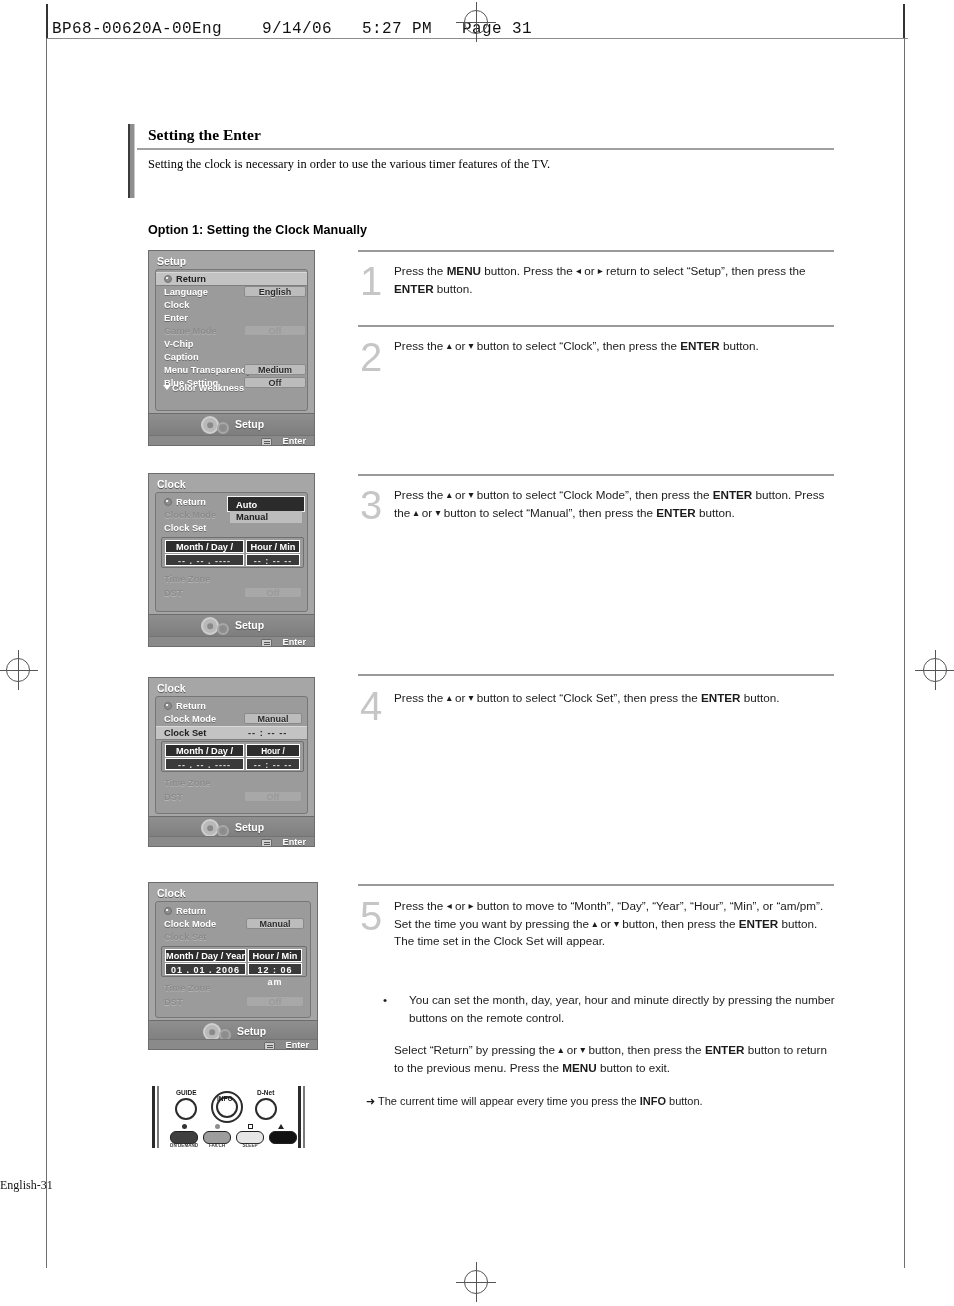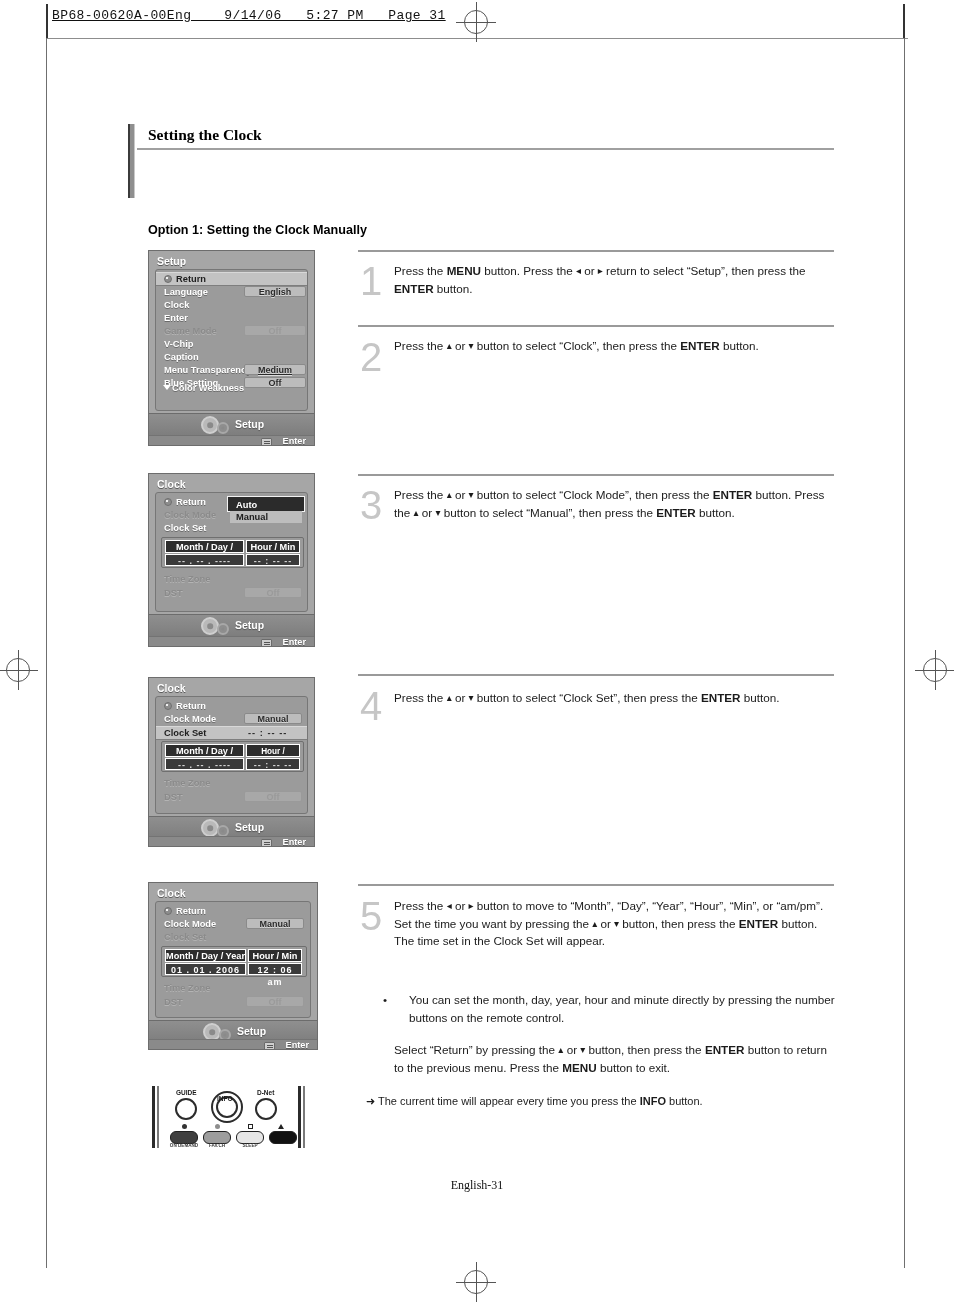--- a/index.html
+++ b/index.html
@@ -45,13 +45,12 @@
   .doc-header {
     position: absolute;
     left: 52px;
-    top: 8px;
+    top: 20px;
     font-family: "Liberation Mono", "DejaVu Sans Mono", monospace;
-    font-size: 13px;
+    font-size: 16px;
     letter-spacing: 0.4px;
     color: #111;
     white-space: pre;
-    text-decoration: underline;
   }
   .header-rule-left {
     position: absolute;

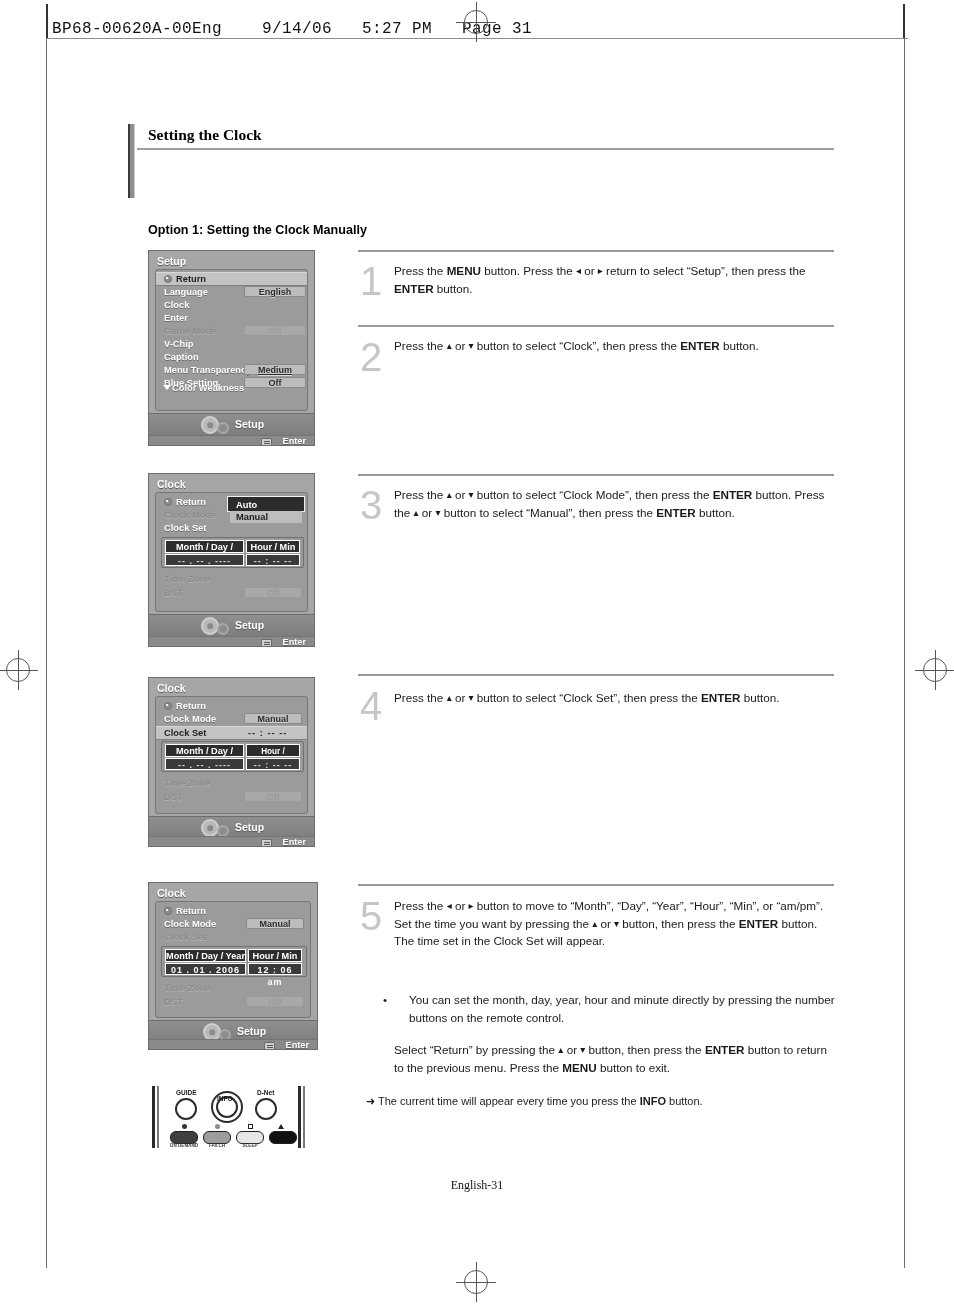--- a/index.html
+++ b/index.html
@@ -541,7 +541,7 @@
 </div>
 
 <div class="section-bar"></div>
-<div class="section-title">Setting the Clock</div>
+<div class="section-title">Setting the Enter</div>
 <div class="section-underline"></div>
 <div class="section-desc">
 </div>

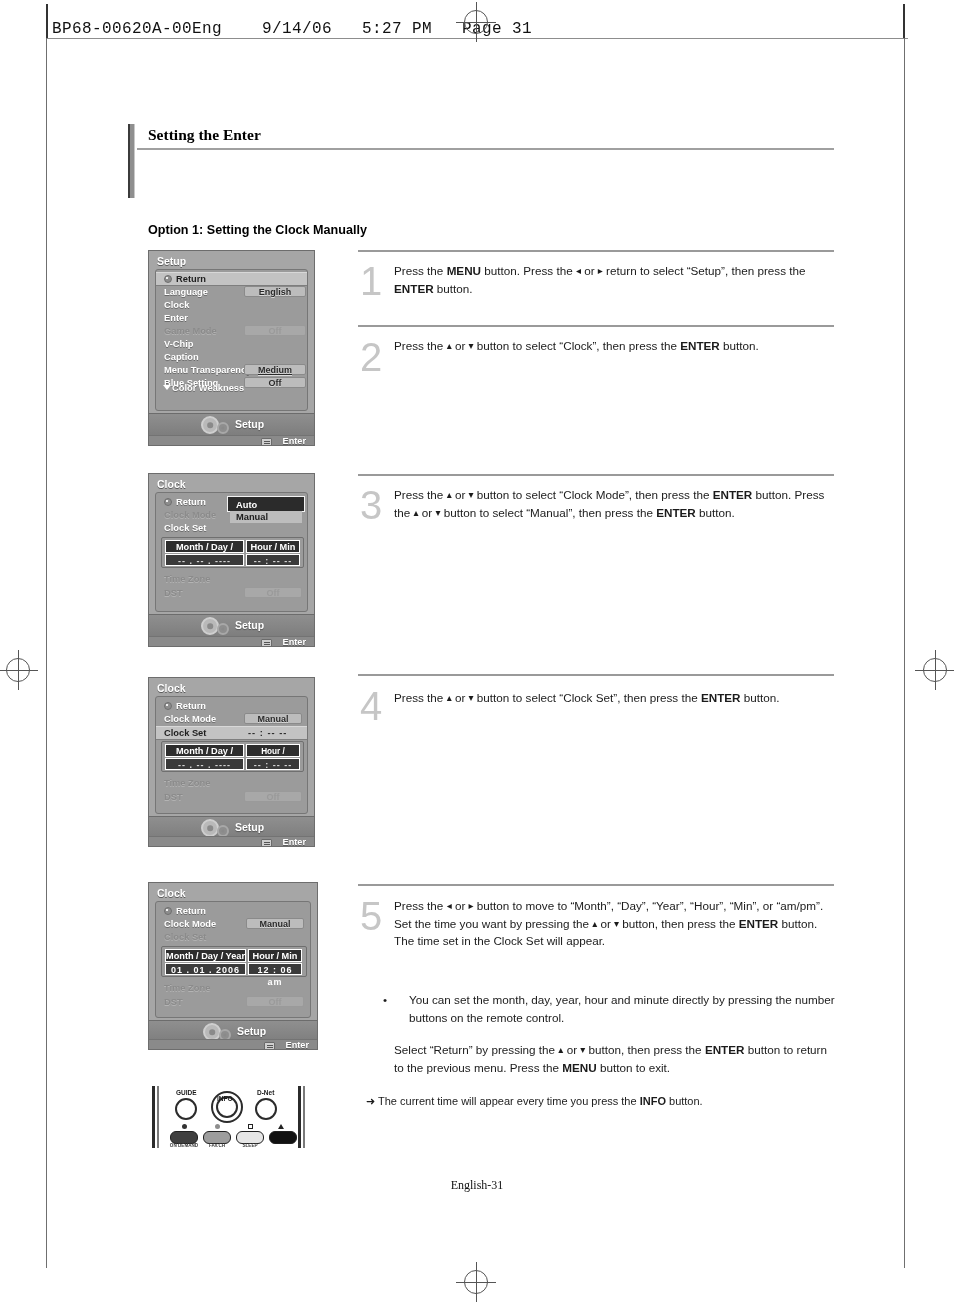--- a/index.html
+++ b/index.html
@@ -544,6 +544,7 @@
 <div class="section-title">Setting the Enter</div>
 <div class="section-underline"></div>
 <div class="section-desc">
+  <div><span>Setting the clock is necessary in order to use the various timer features of the TV.</span></div>
 </div>
 <div class="option-title">Option 1: Setting the Clock Manually</div>
 

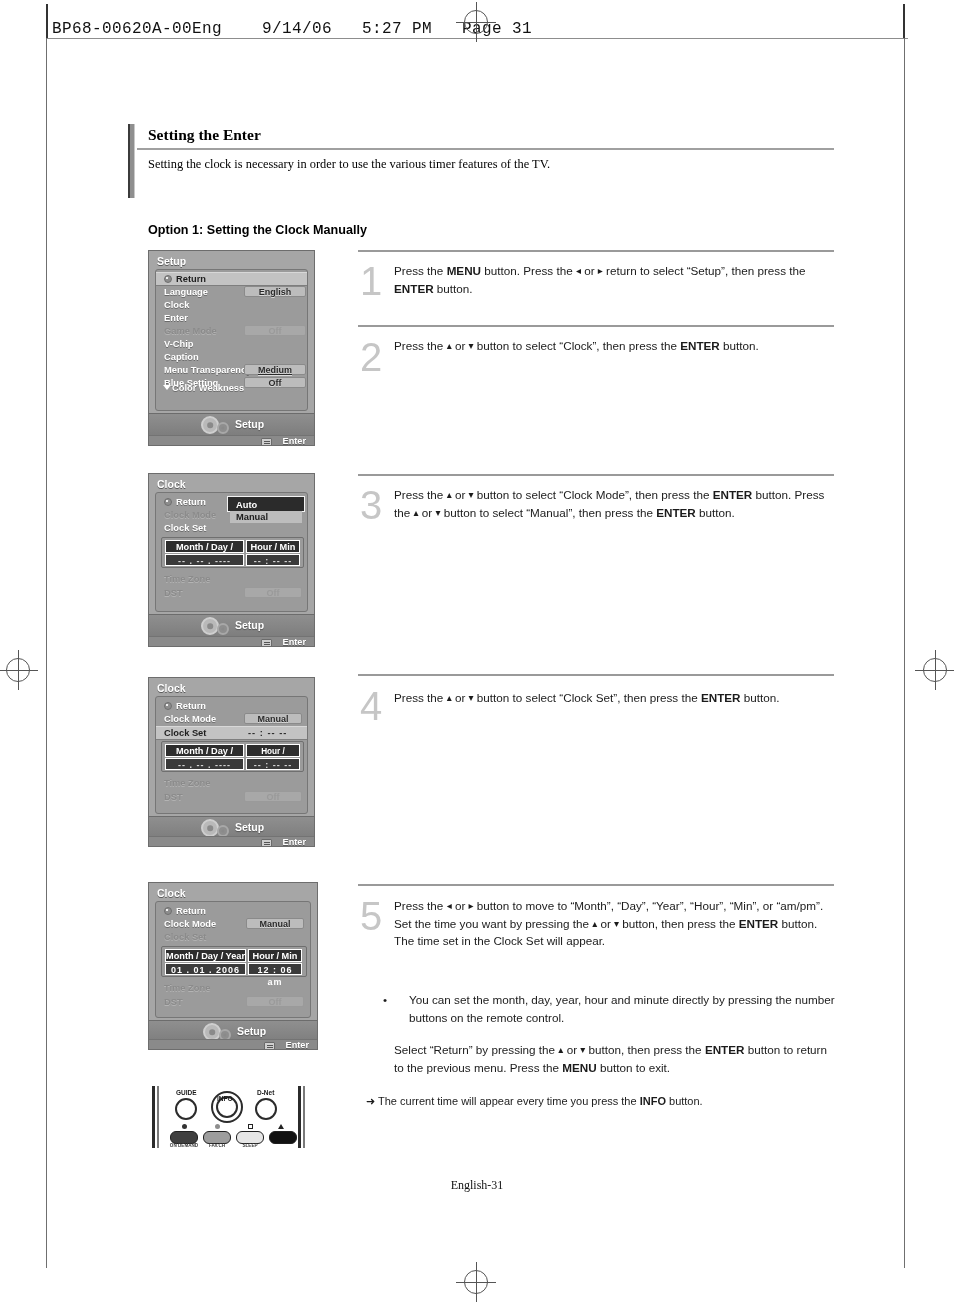--- a/index.html
+++ b/index.html
@@ -622,7 +622,7 @@
     </div>
     <div class="osd-row" style="top:94px;">
       <span class="lbl">Menu Transparency</span>
-      <span class="osd-val" style="left:88px; top:0px; width:62px;text-decoration:underline;">Medium</span>
+      <span class="osd-val" style="left:88px; top:0px; width:62px;">Medium</span>
     </div>
     <div class="osd-row" style="top:107px;">
       <span class="lbl">Blue Setting</span>

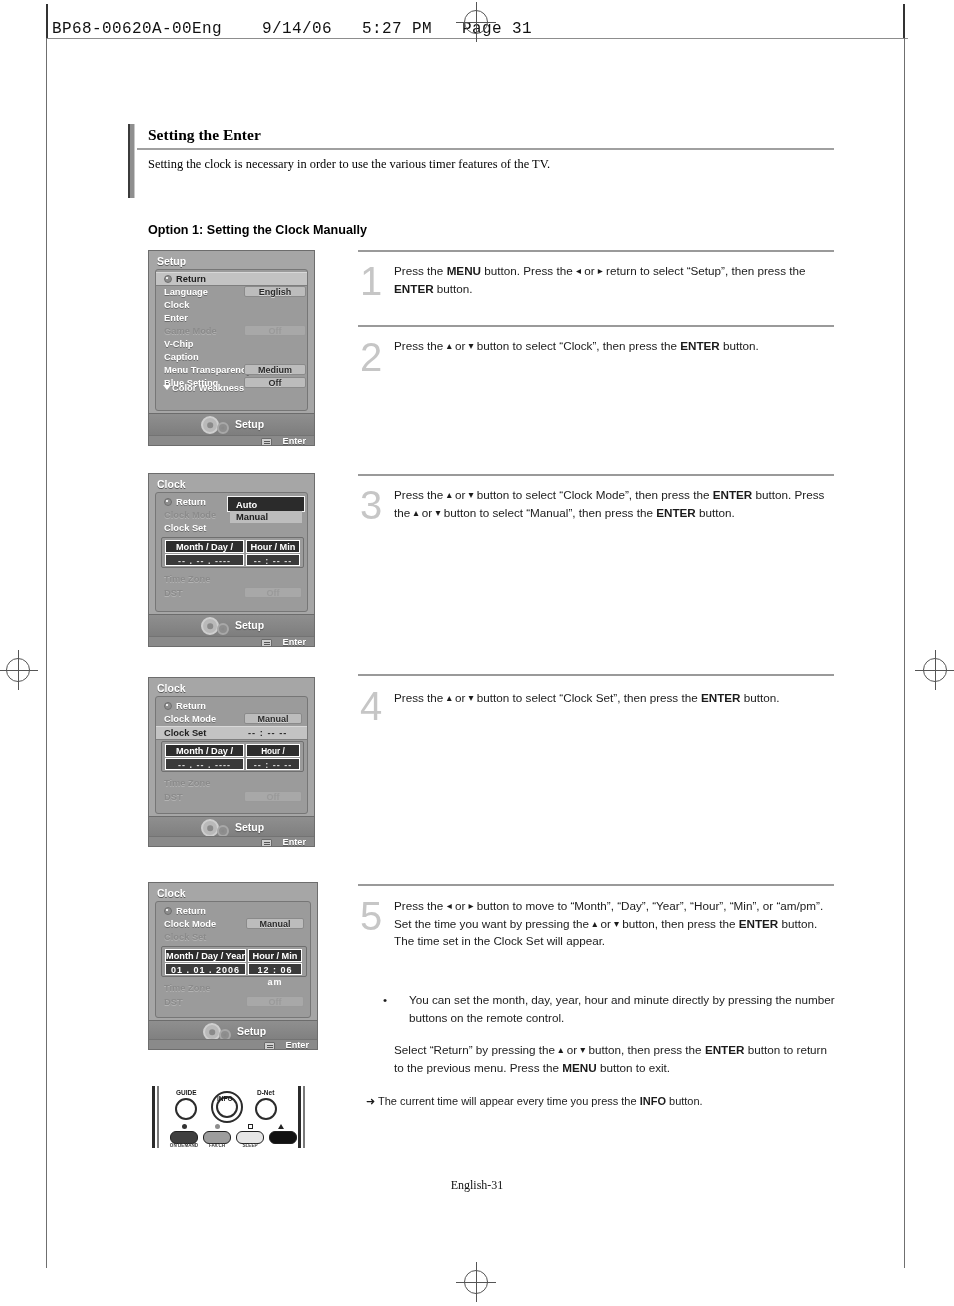--- a/index.html
+++ b/index.html
@@ -502,7 +502,6 @@
     left: 0;
     top: 1178px;
     width: 954px;
-    text-align: center;
     font-family: "Liberation Serif", serif;
     font-size: 12px;
     color: #111;

